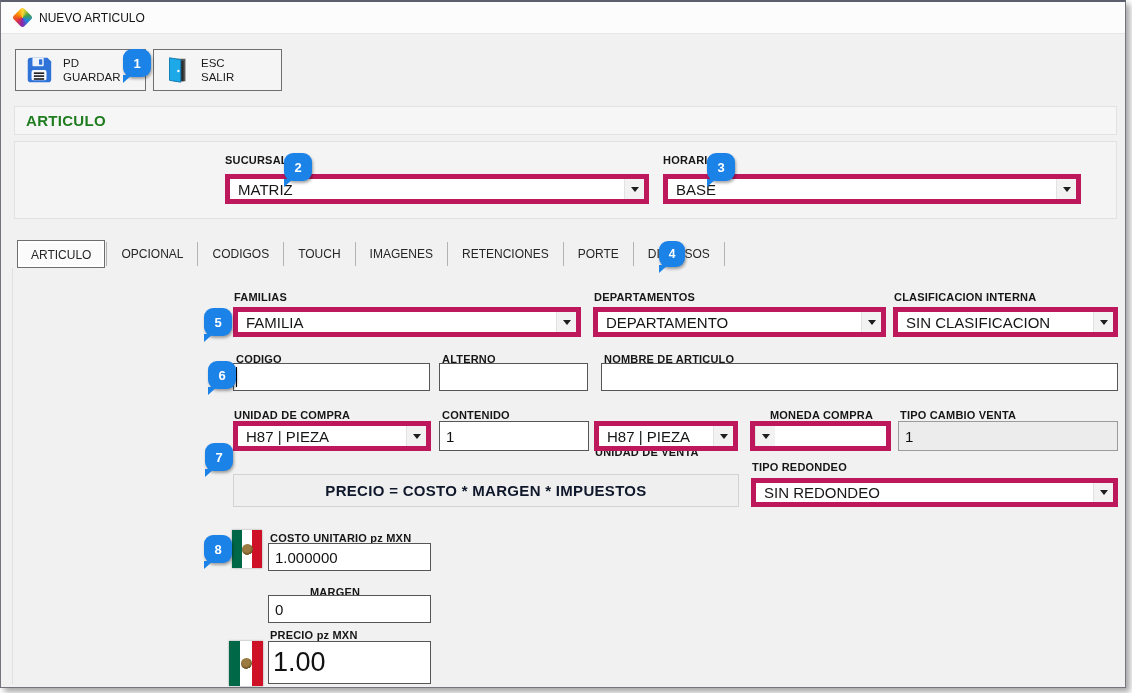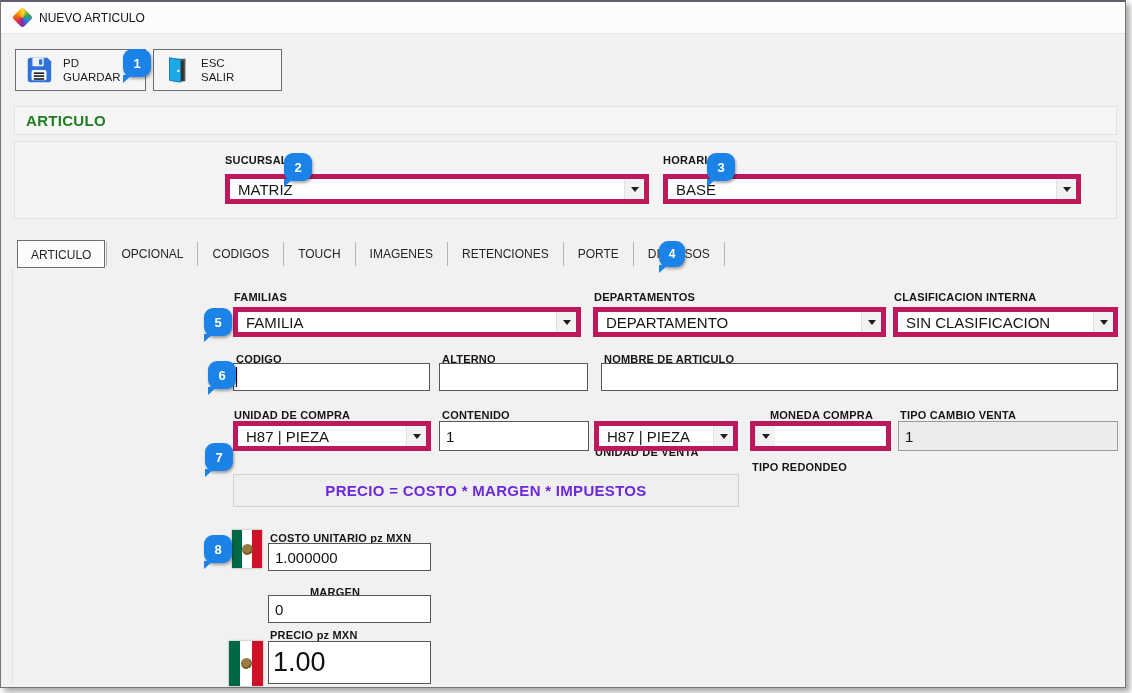--- a/index.html
+++ b/index.html
@@ -46,7 +46,7 @@
   
   .formula-box { position:absolute; left:232px; top:472px; width:506px; height:33px; background:#efefef; border:1px solid #d2d2d2;
     display:flex; align-items:center; justify-content:center; }
-  .formula-text { font-size:15px; font-weight:700; color:#6d28d9; letter-spacing:.3px; }
+  .formula-text { font-size:15px; font-weight:700; color:#0f172a; letter-spacing:.3px; }
   
   .flag { position:absolute; background:linear-gradient(90deg,#006847 0 33.4%,#ffffff 33.4% 66.6%,#ce1126 66.6% 100%);
     box-shadow:0 0 2px rgba(0,0,0,.35); }

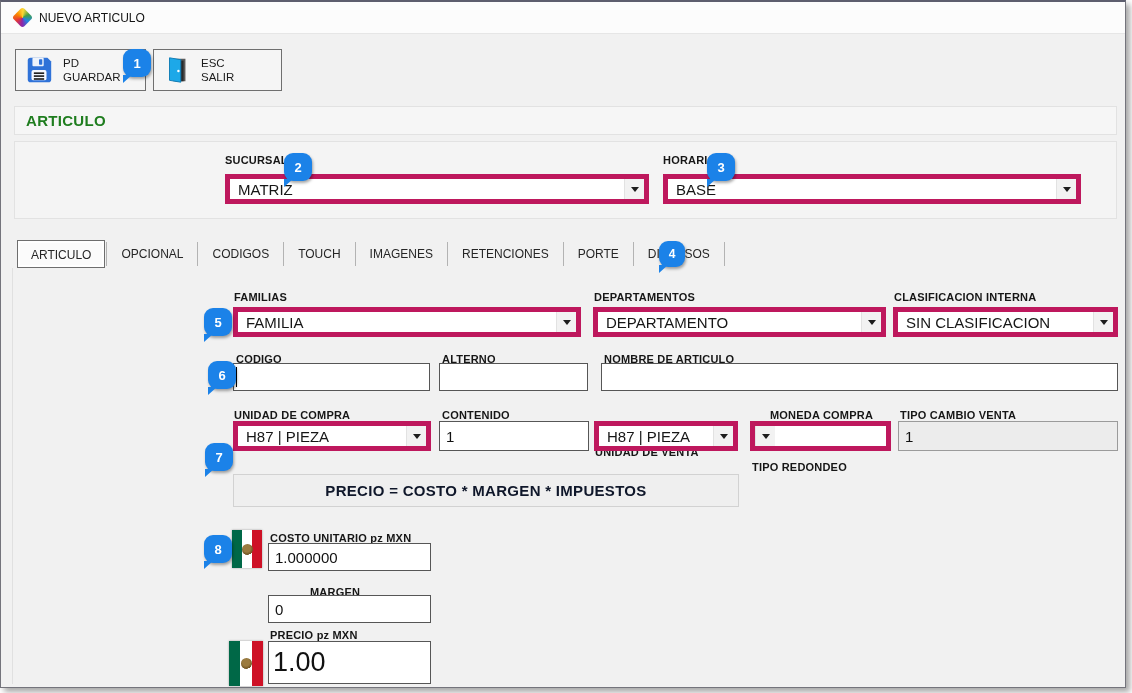--- a/index.html
+++ b/index.html
@@ -199,6 +199,12 @@
       <span class="formula-text">PRECIO = COSTO * MARGEN * IMPUESTOS</span>
     </div>
     <div class="flabel" style="left:751px; top:459px;">TIPO REDONDEO</div>
+    <div class="combo" style="left:750px; top:476px; width:367px; height:29px;">
+      <span class="val">SIN REDONDEO</span>
+      <span class="arrow">
+          <i></i>
+        </span>
+    </div>
 
     <div class="flag" style="left:231px; top:528px; width:30px; height:38px;"></div>
     <div class="flabel" style="left:269px; top:530px;">COSTO UNITARIO pz MXN</div>

